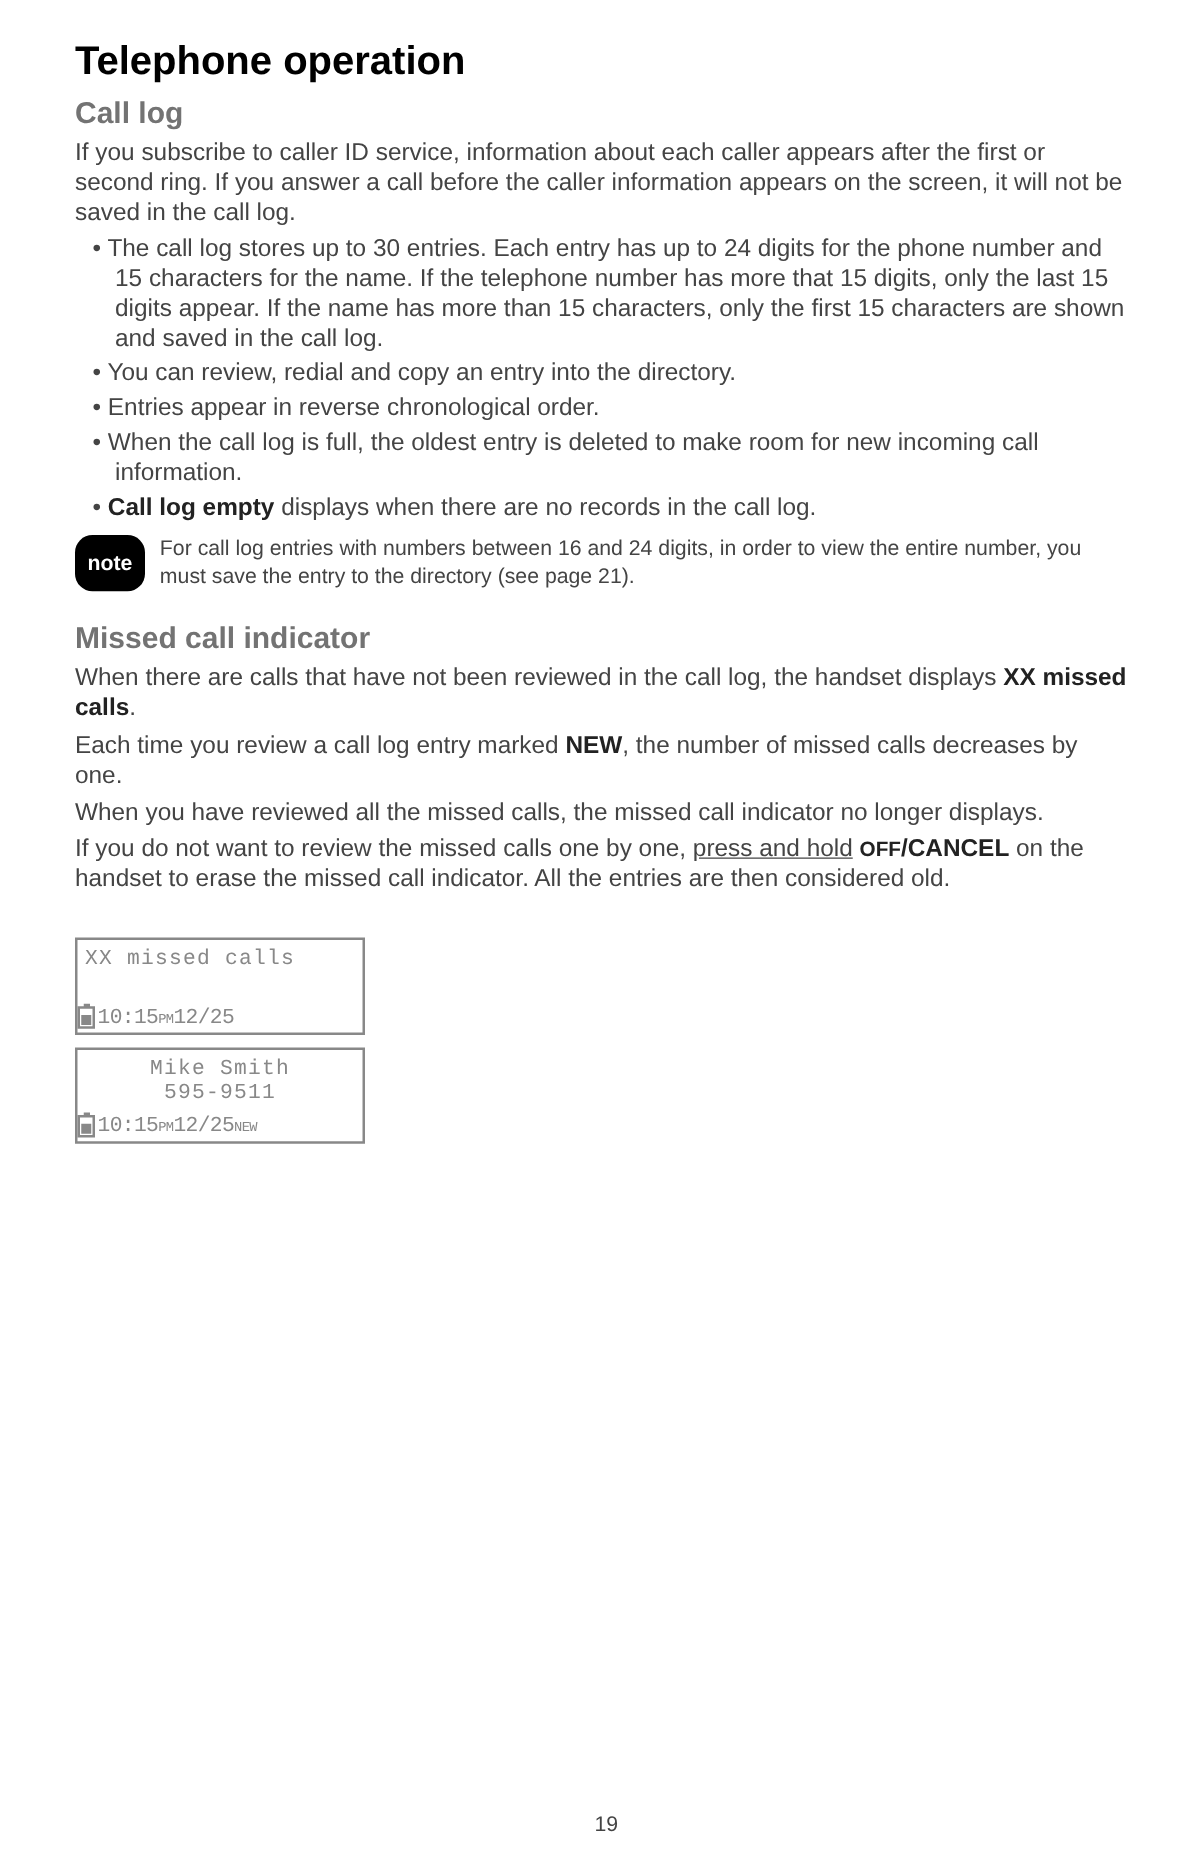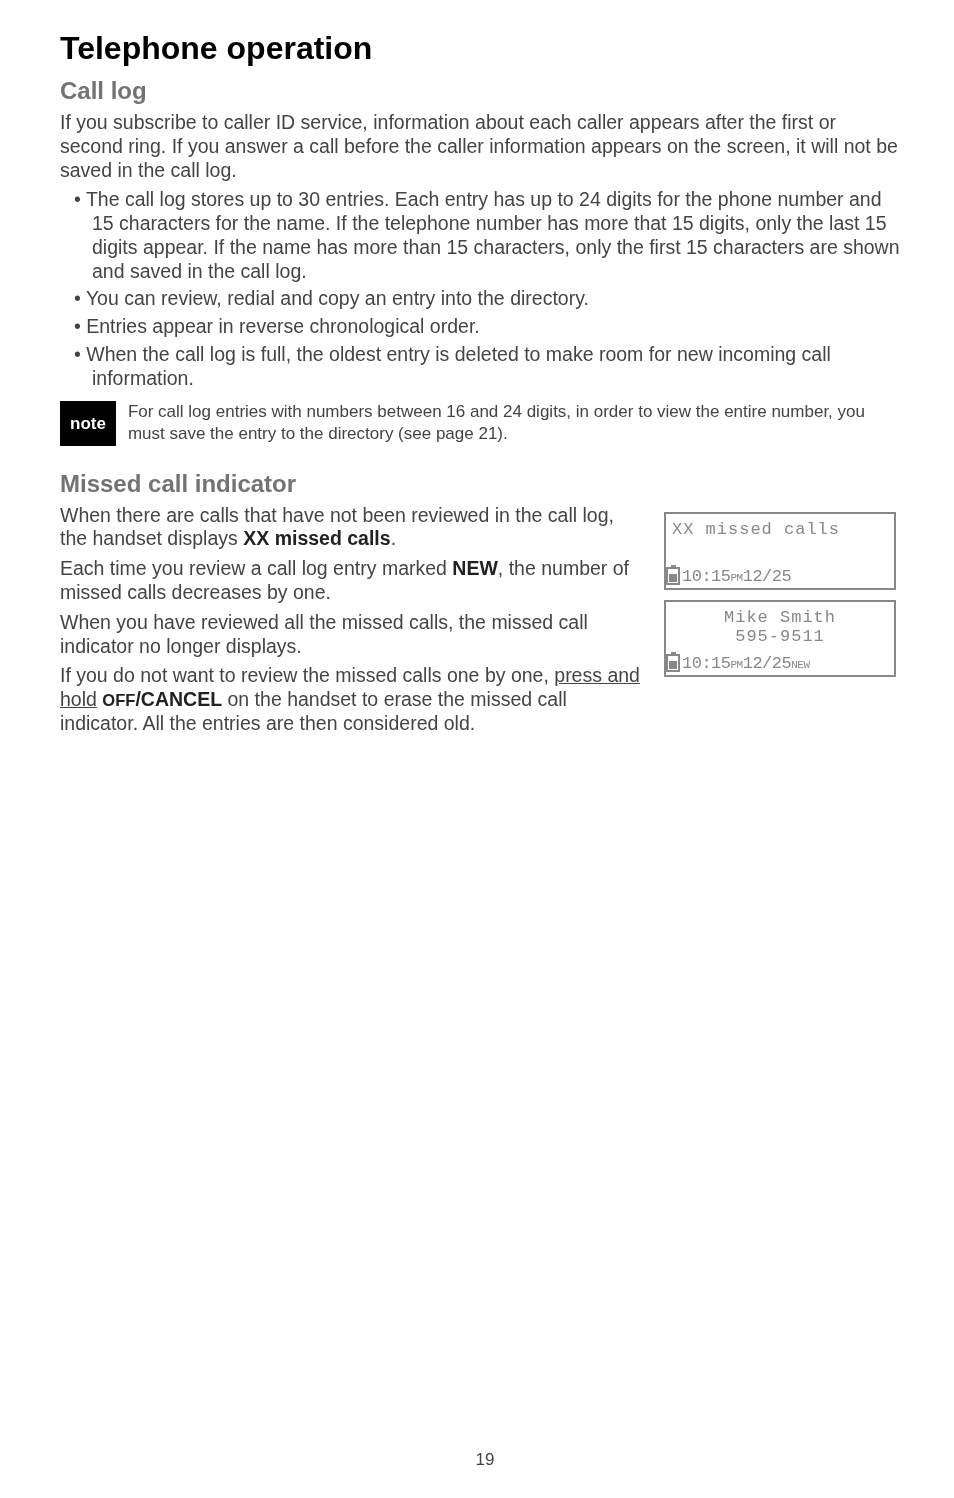--- a/index.html
+++ b/index.html
@@ -165,6 +165,7 @@
     <li>You can review, redial and copy an entry into the directory.</li>
     <li>Entries appear in reverse chronological order.</li>
     <li>When the call log is full, the oldest entry is deleted to make room for new incoming call information.</li>
+    <li><span class="bold">Call log empty</span><span> displays when there are no records in the call log.</span></li>
   </ul>
 
   <div class="note-box">

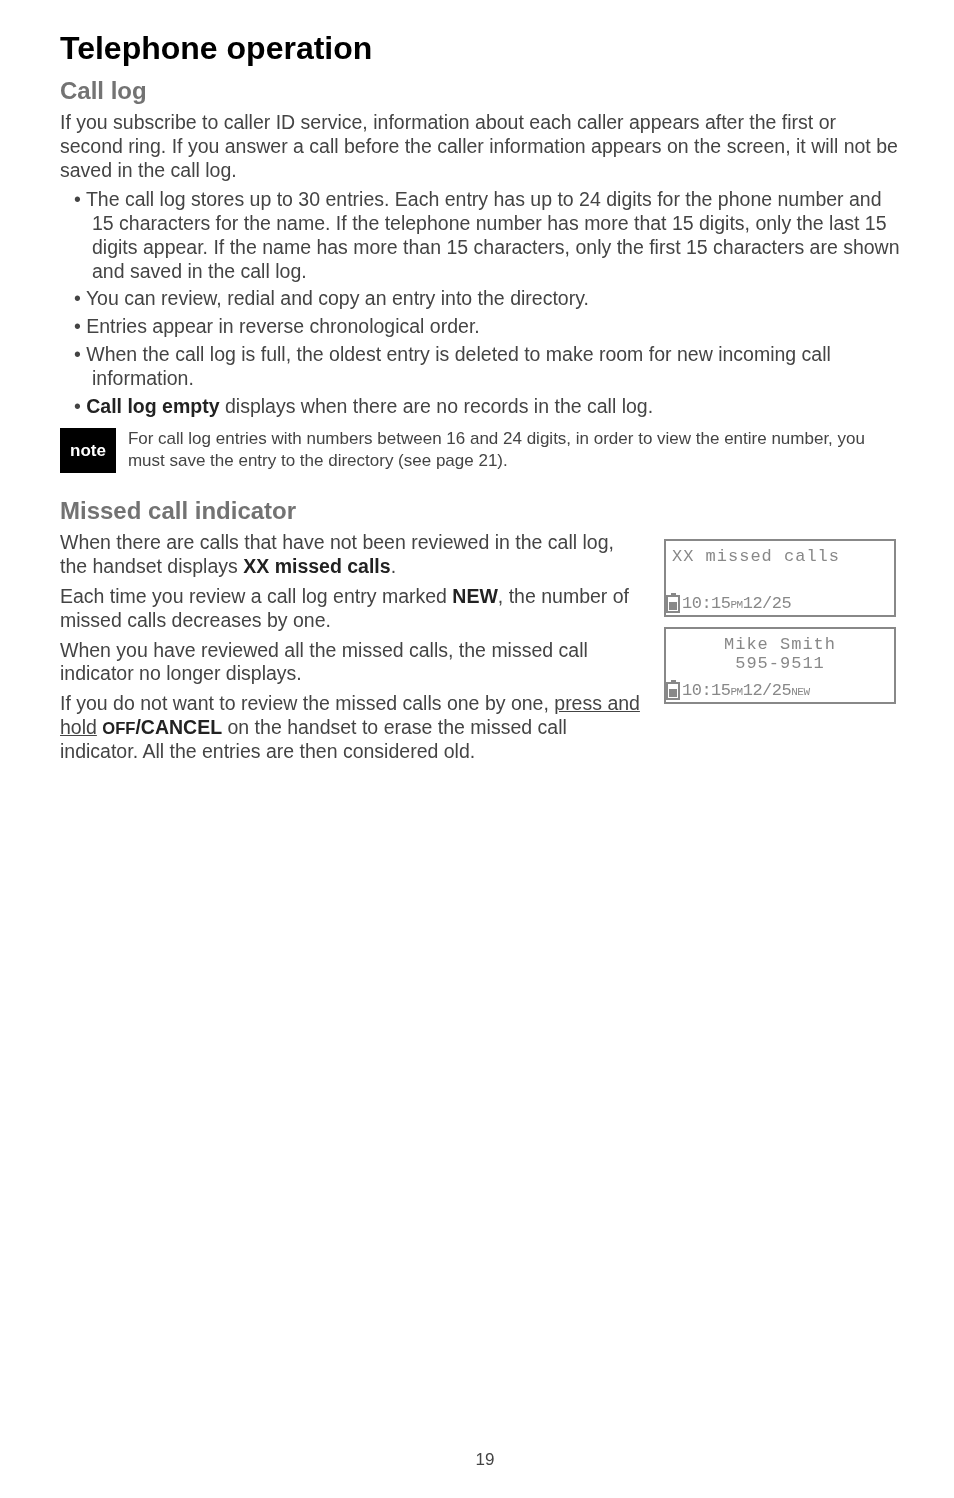--- a/index.html
+++ b/index.html
@@ -62,6 +62,7 @@
     padding: 14px 10px;
     margin-right: 12px;
     line-height: 1;
+    border-radius: 14px;
   }
   .note-text {
     font-size: 17px;

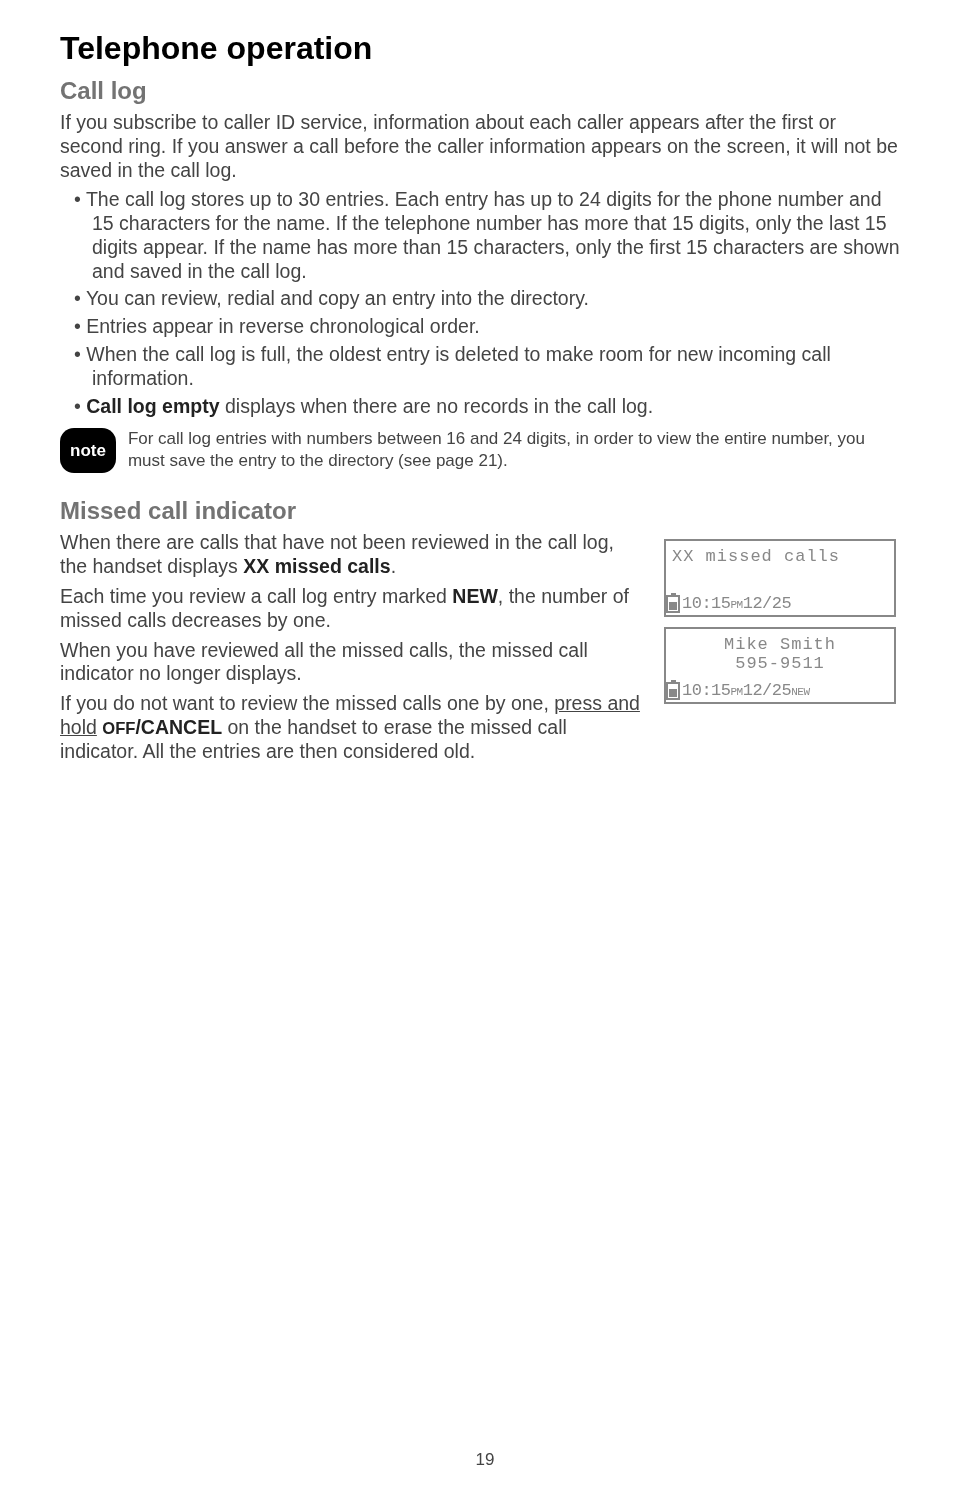--- a/index.html
+++ b/index.html
@@ -72,6 +72,7 @@
   .section2 {
     display: flex;
     gap: 20px;
+    flex-direction: column;
   }
   .left-col {
     flex: 1;

